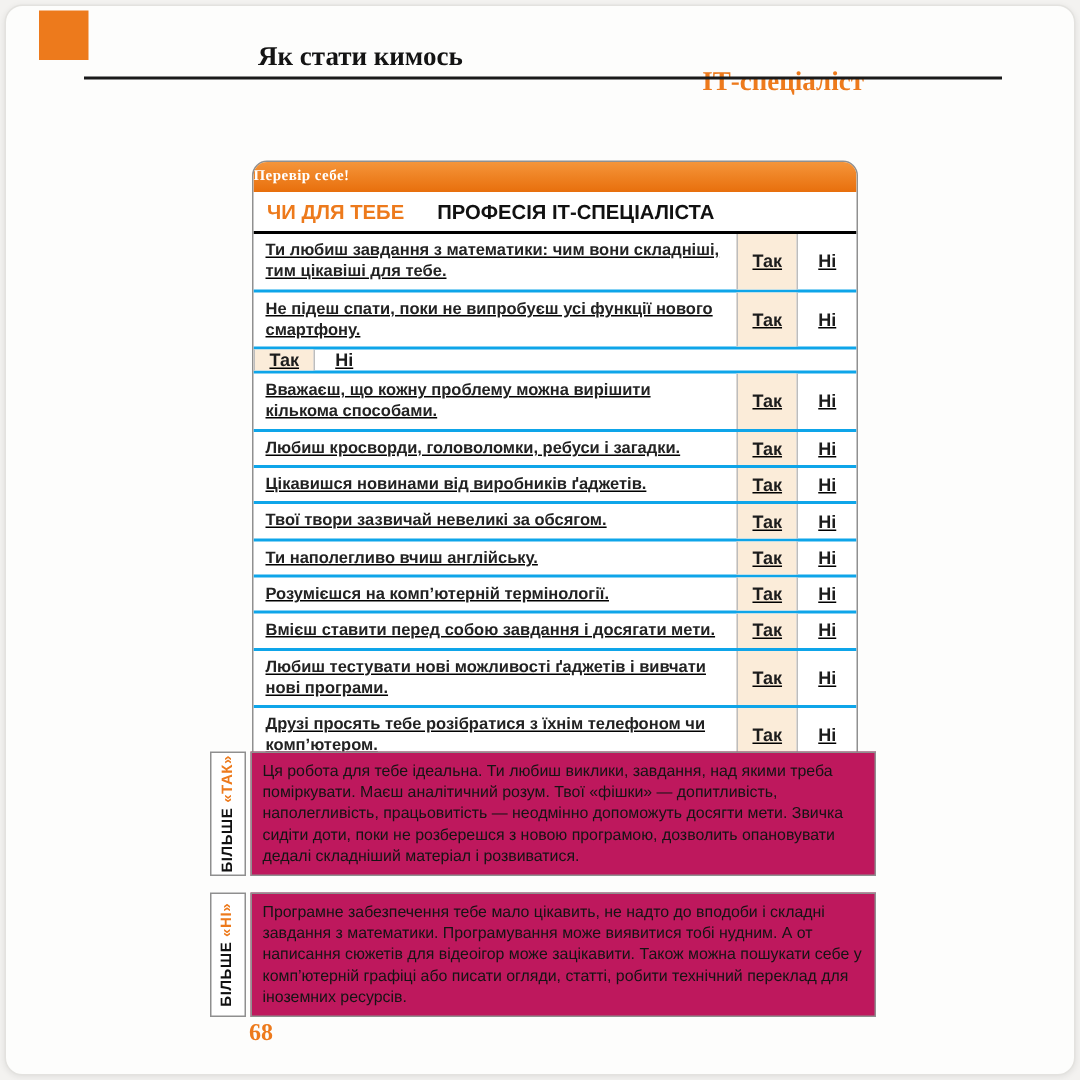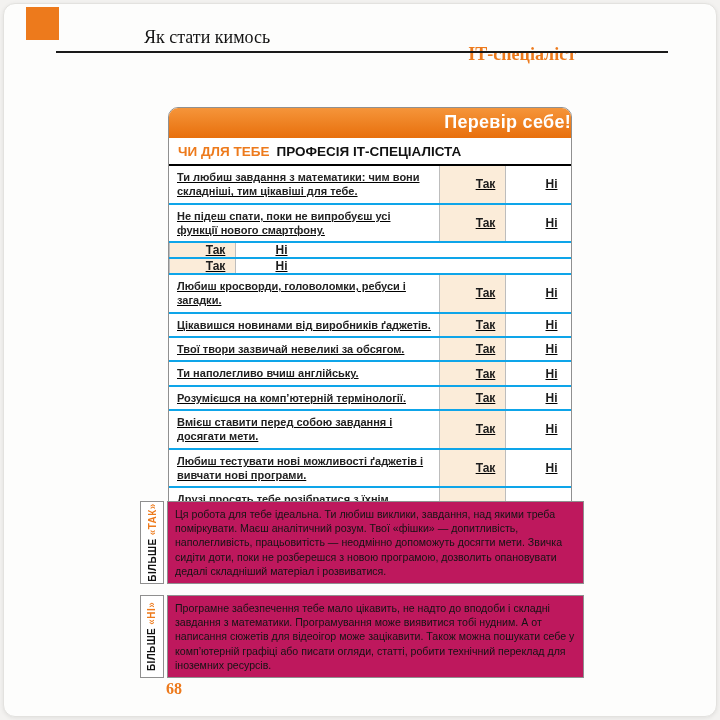--- a/index.html
+++ b/index.html
@@ -26,9 +26,9 @@
   }
   
   .h-left{
-    position:absolute; left:140px; top:23px;
+    position:absolute; left:168px; top:23px;
     font-family:"Liberation Serif", serif;
-    font-weight:normal; font-size:18px; color:#141414;
+    font-weight:bold; font-size:18px; color:#141414;
   }
   .h-right{
     position:absolute; right:140px; top:40px;

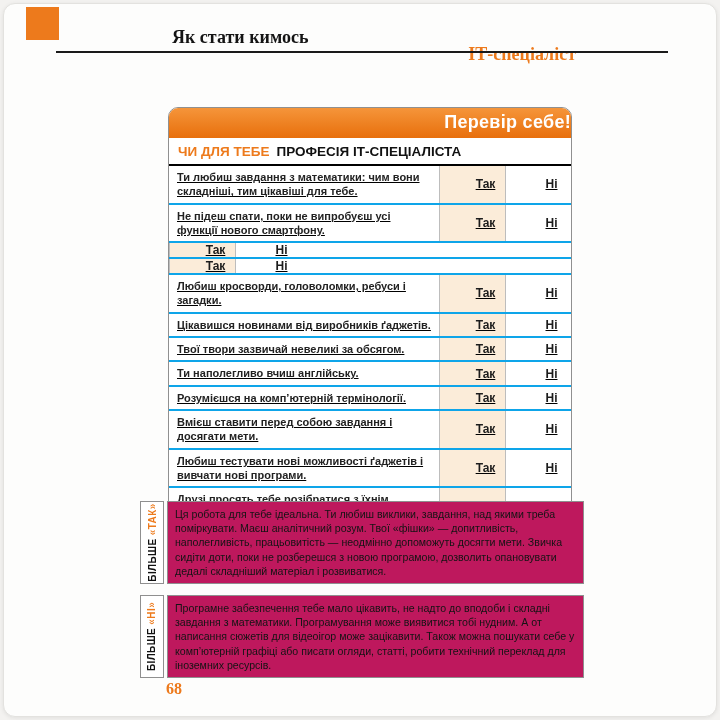--- a/index.html
+++ b/index.html
@@ -50,10 +50,11 @@
   .banner{
     background:linear-gradient(#f5953a,#e86f0c);
     color:#ffffff;
-    font-weight:bold; font-size:18px;
-    text-align:right;
+    font-weight:bold; font-size:10px;
+    text-align:left;
     padding:4px 0 5px 0;
     letter-spacing:.3px;
+    font-family:Liberation Serif, serif;
   }
   .quiz-title{
     padding:6px 9px 5px 9px;

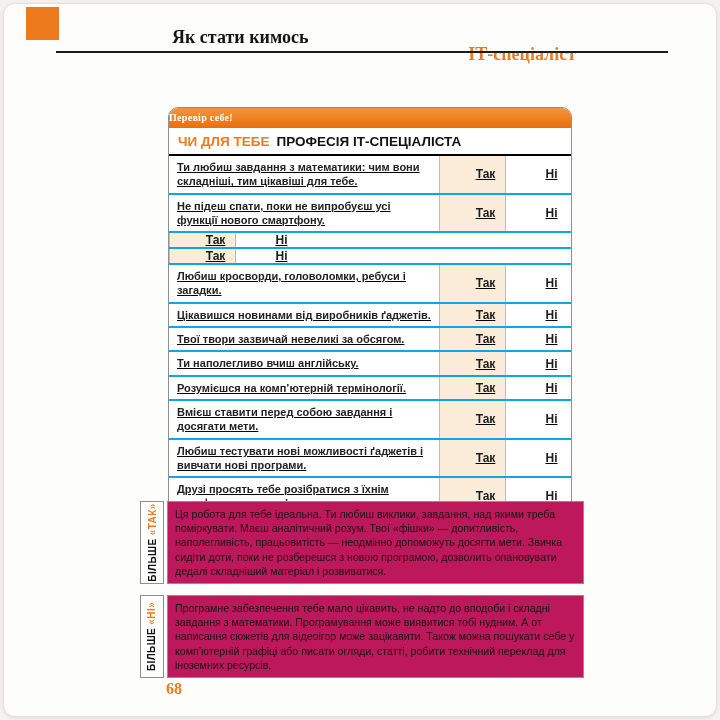--- a/index.html
+++ b/index.html
@@ -61,7 +61,7 @@
     border-bottom:2px solid #000;
     font-size:13.5px; font-weight:bold; color:#111;
   }
-  .quiz-title .accent{color:#ed7a1c; margin-right:7px;}
+  .quiz-title .accent{color:#ed7a1c; margin-right:22px;}
   .row{display:flex; align-items:stretch;text-decoration:underline;}
   .row + .row{border-top:2px solid #0ea5e9;}
   .row .q{

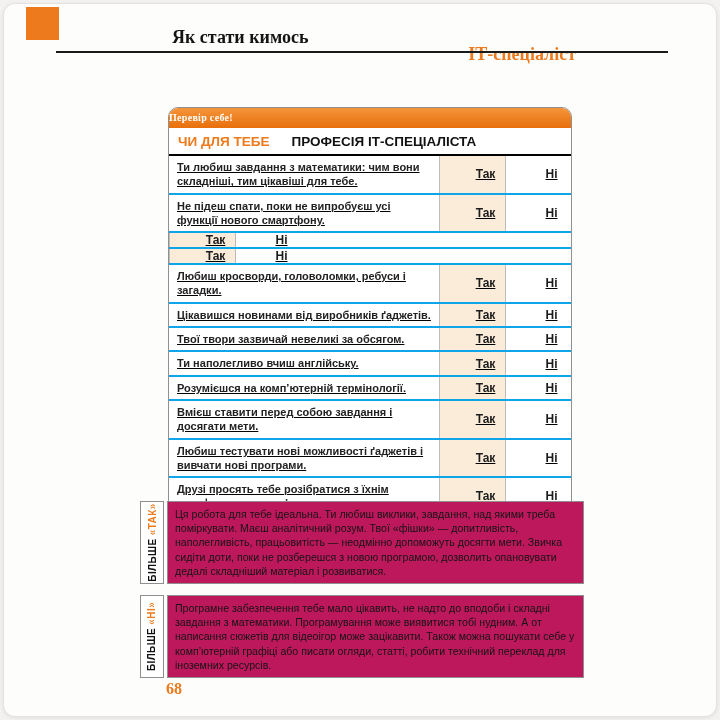--- a/index.html
+++ b/index.html
@@ -76,7 +76,6 @@
     display:flex; align-items:center; justify-content:center;
     font-size:12px; font-weight:bold; color:#1c1c1c;
     border-left:1px solid #bdbdbd;
-    padding-left:26px;
   }
   .row .yes{background:#fbecd9;}
   

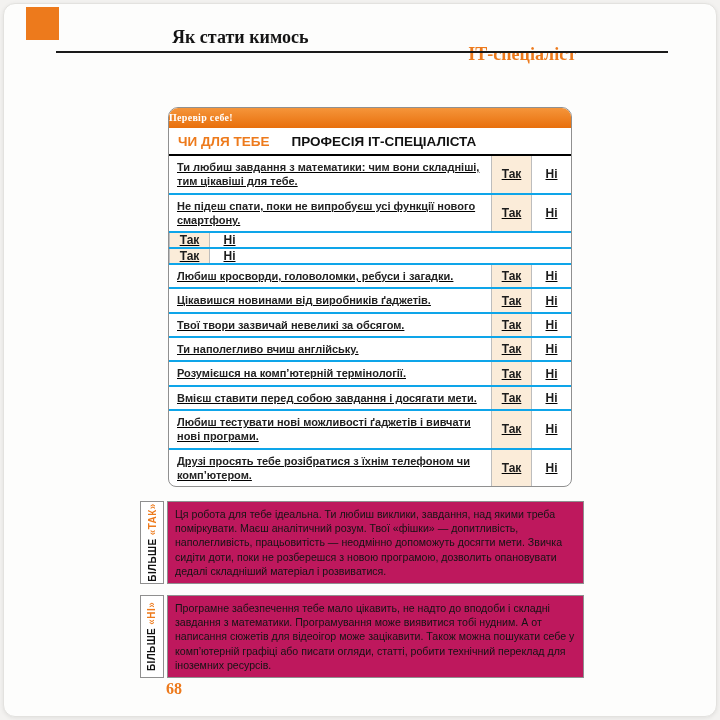--- a/index.html
+++ b/index.html
@@ -146,6 +146,7 @@
         </div>
 
         <div class="row">
+          <div class="q">Вважаєш, що кожну проблему можна вирішити кількома способами.</div>
           <div class="cell yes">Так</div>
           <div class="cell no">Ні</div>
         </div>

